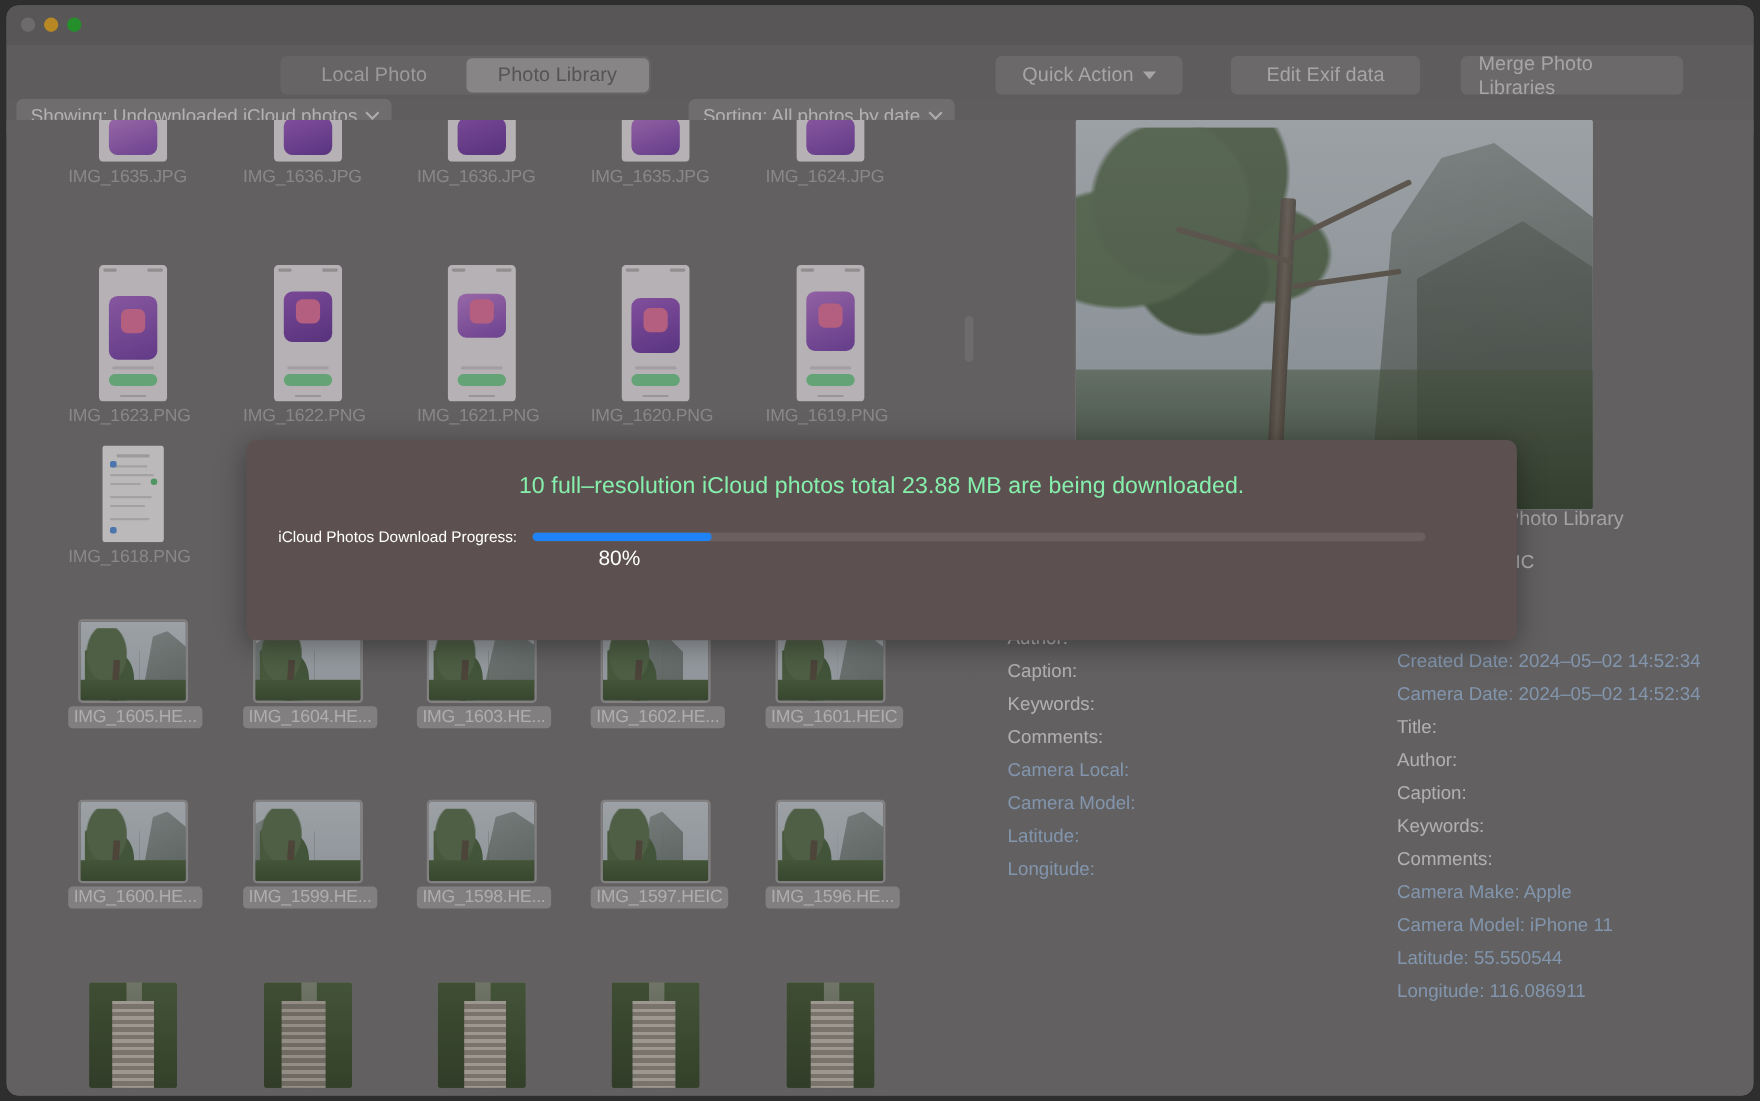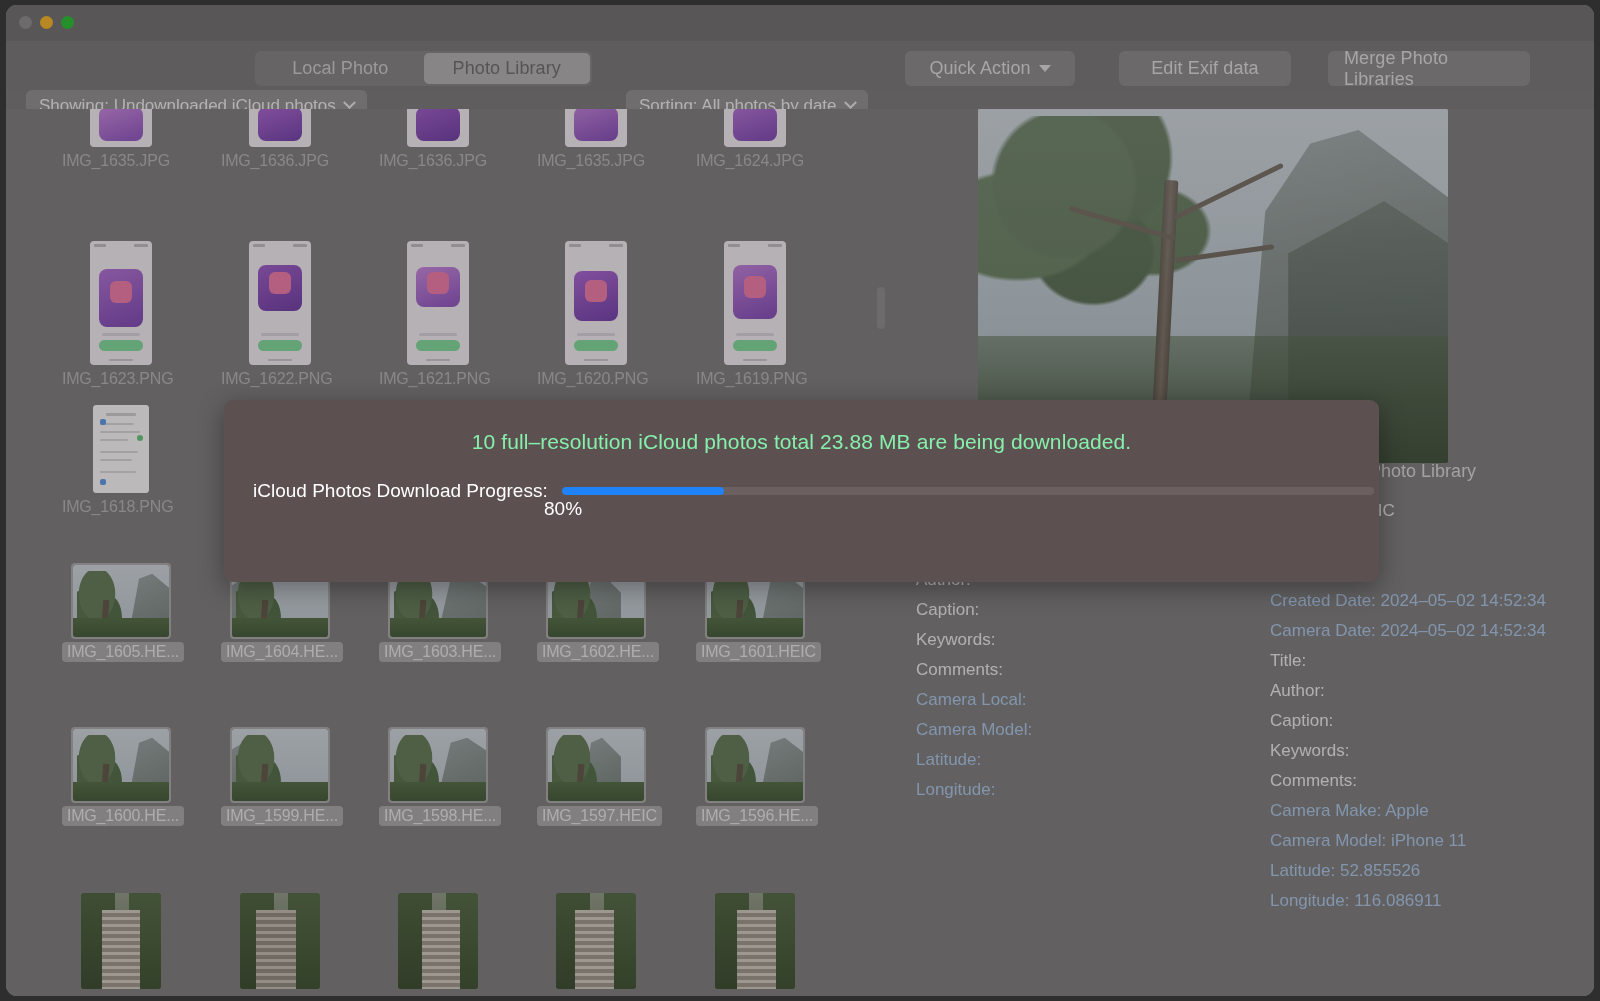--- a/index.html
+++ b/index.html
@@ -96,7 +96,7 @@
     padding: 0 13px; gap: 9px;
     color: #efefef; font-size: 17px;
   }
-  #filter-showing { left: 20px; }
+  #filter-showing { left: 9px; }
   #filter-sorting { left: 620px; }
   .chev {
     width: 9px; height: 9px;

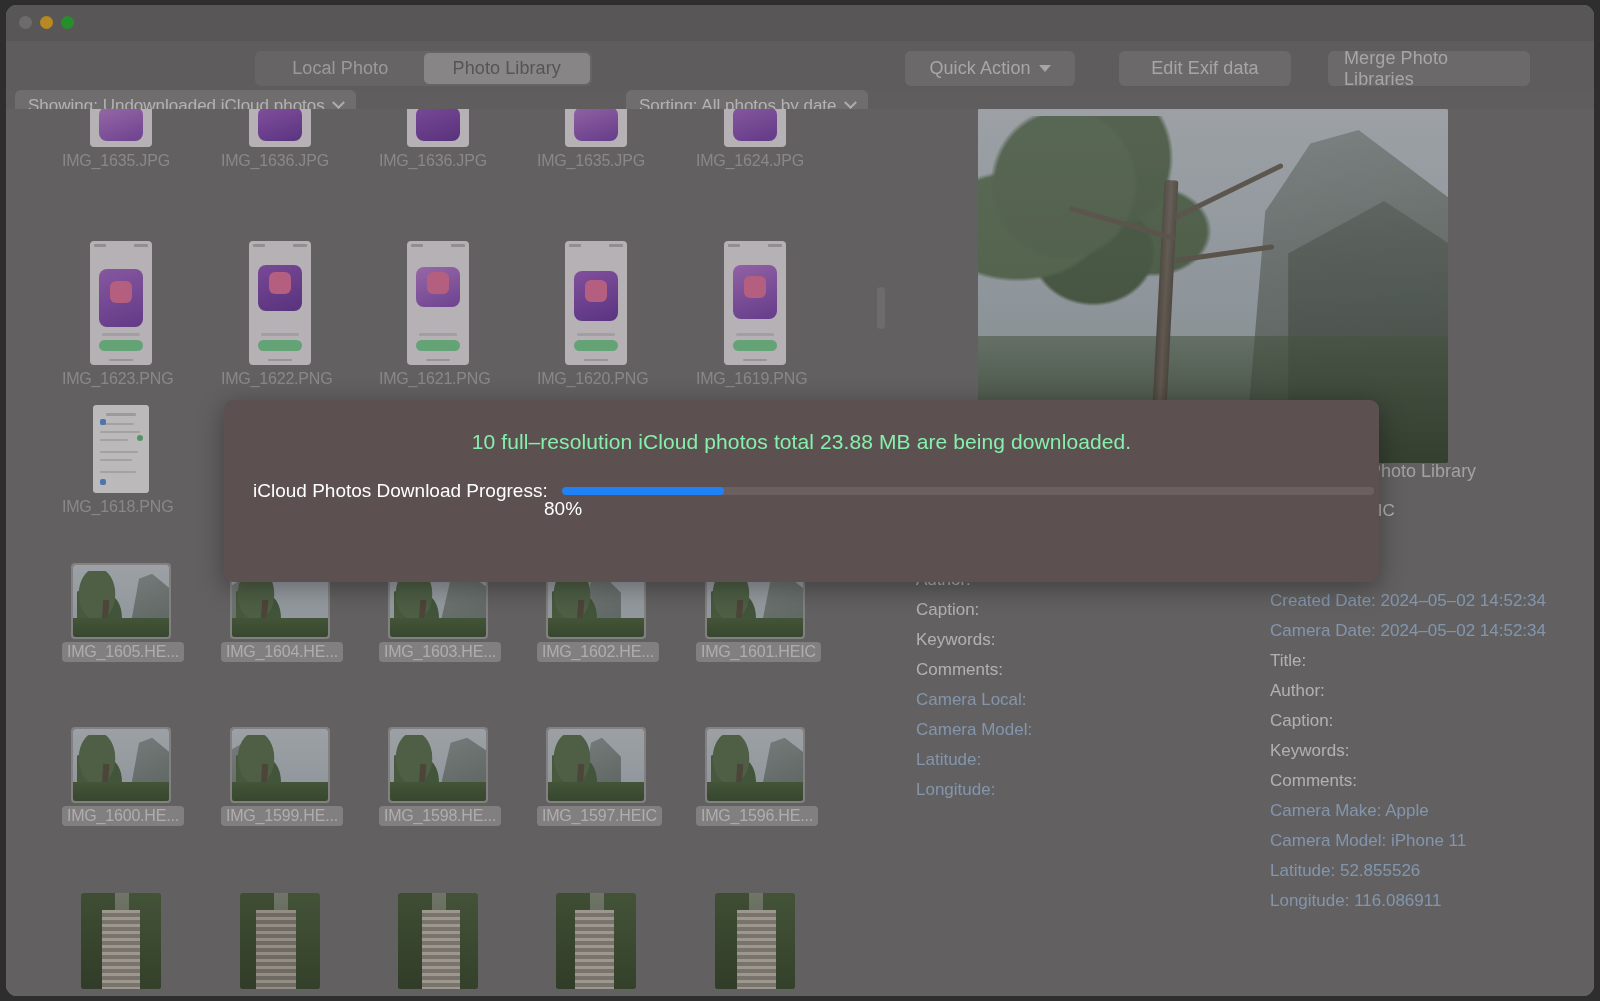--- a/index.html
+++ b/index.html
@@ -337,7 +337,7 @@
     position: absolute; left: 29px; top: 80px;
     display: flex; align-items: center; gap: 14px;
   }
-  #progress-label { color: #ffffff; font-size: 19px; white-space: nowrap; }
+  #progress-label { color: #ffffff; font-size: 14px; white-space: nowrap; }
   #progress-track {
     width: 812px; height: 8px;
     background: #6b605f;

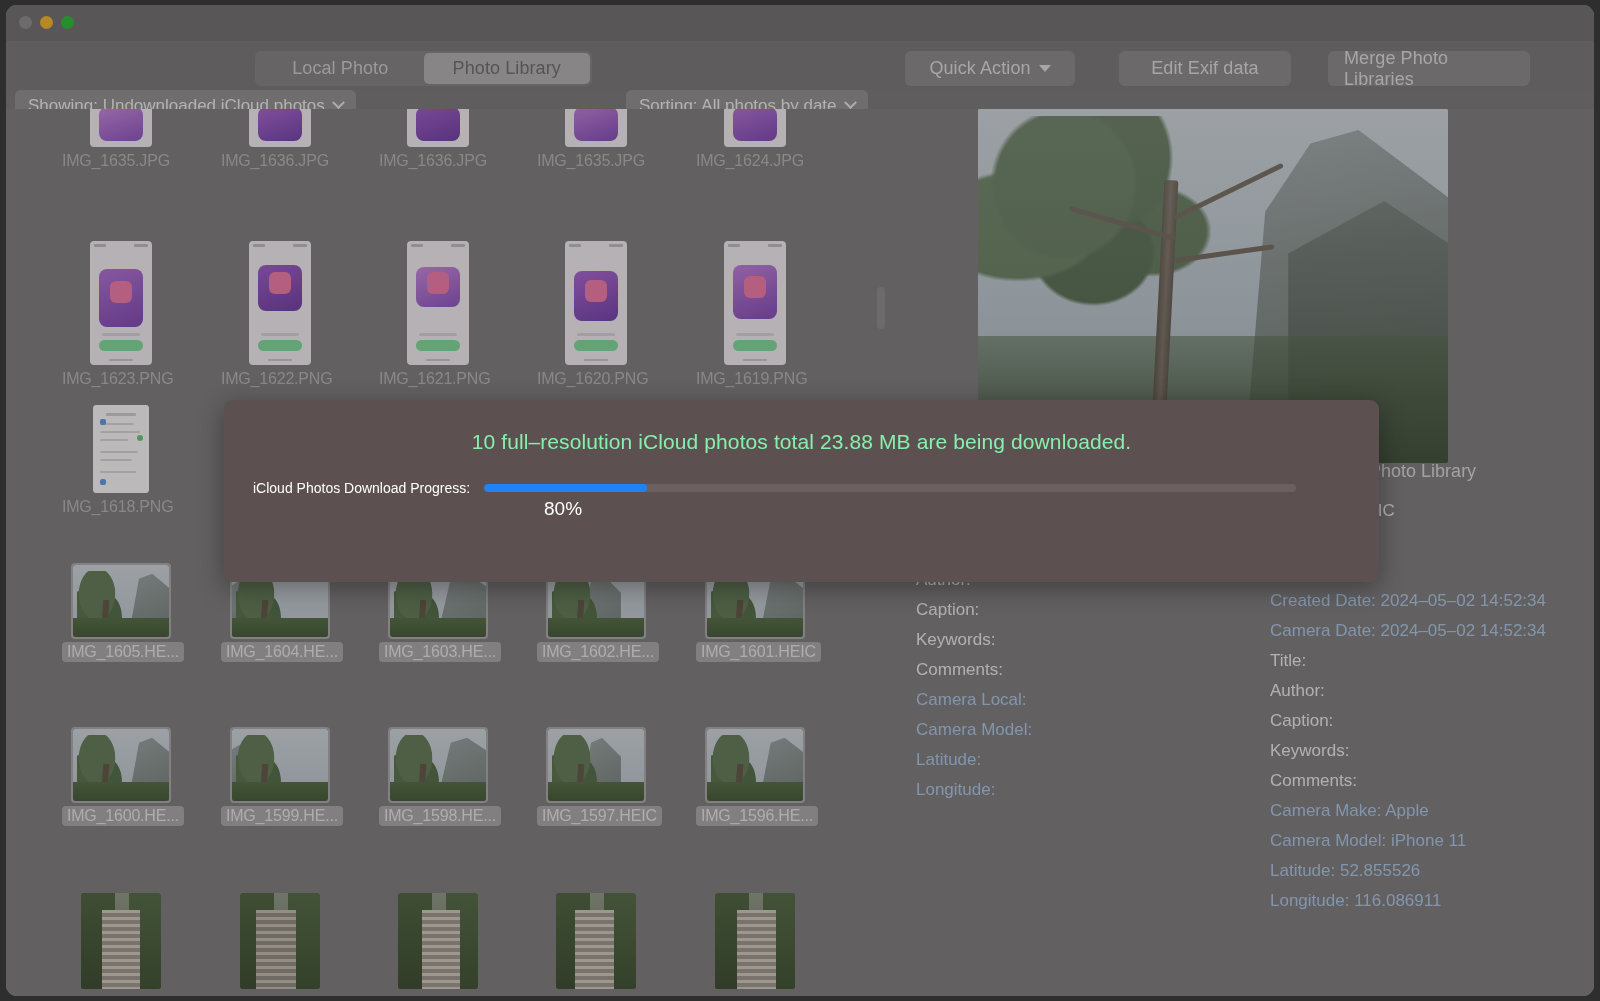--- a/index.html
+++ b/index.html
@@ -827,7 +827,7 @@
             <div class="meta-row">Comments:</div>
             <div class="meta-row blue">Camera Make: Apple</div>
             <div class="meta-row blue">Camera Model: iPhone 11</div>
-            <div class="meta-row blue">Latitude: 52.855526</div>
+            <div class="meta-row blue">Latitude: 55.550544</div>
             <div class="meta-row blue">Longitude: 116.086911</div>
           </div>
       </div>

